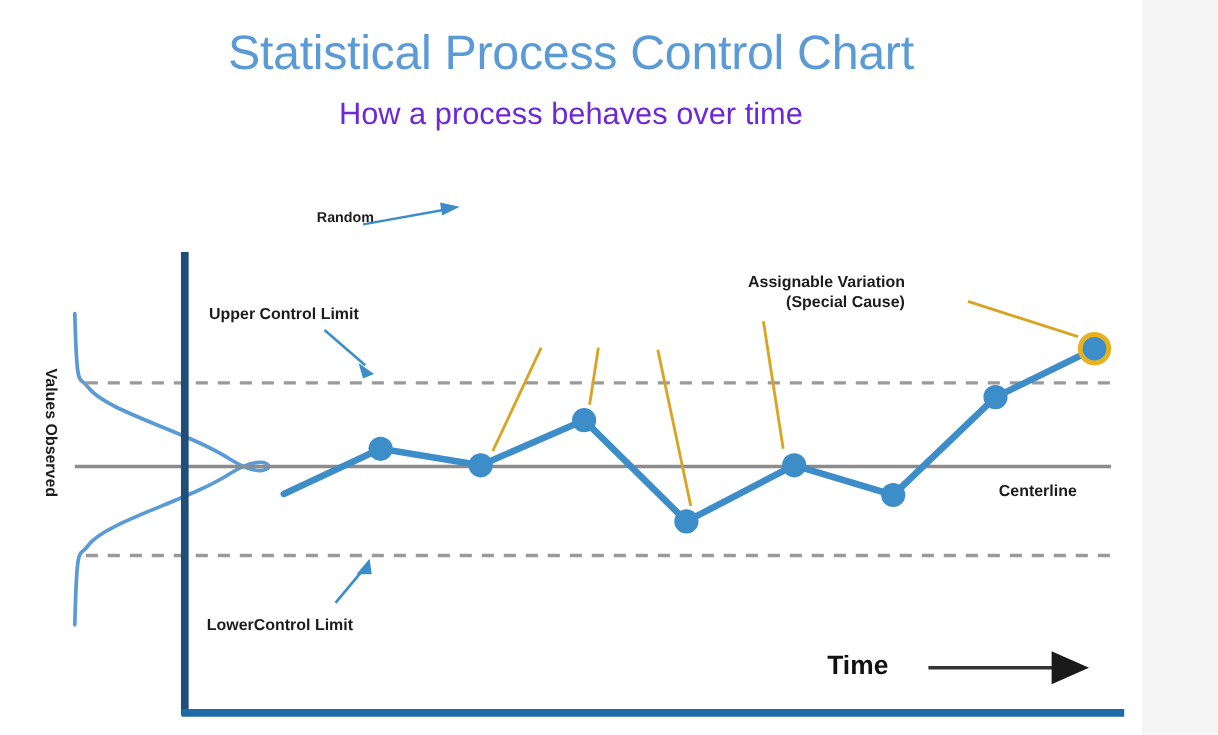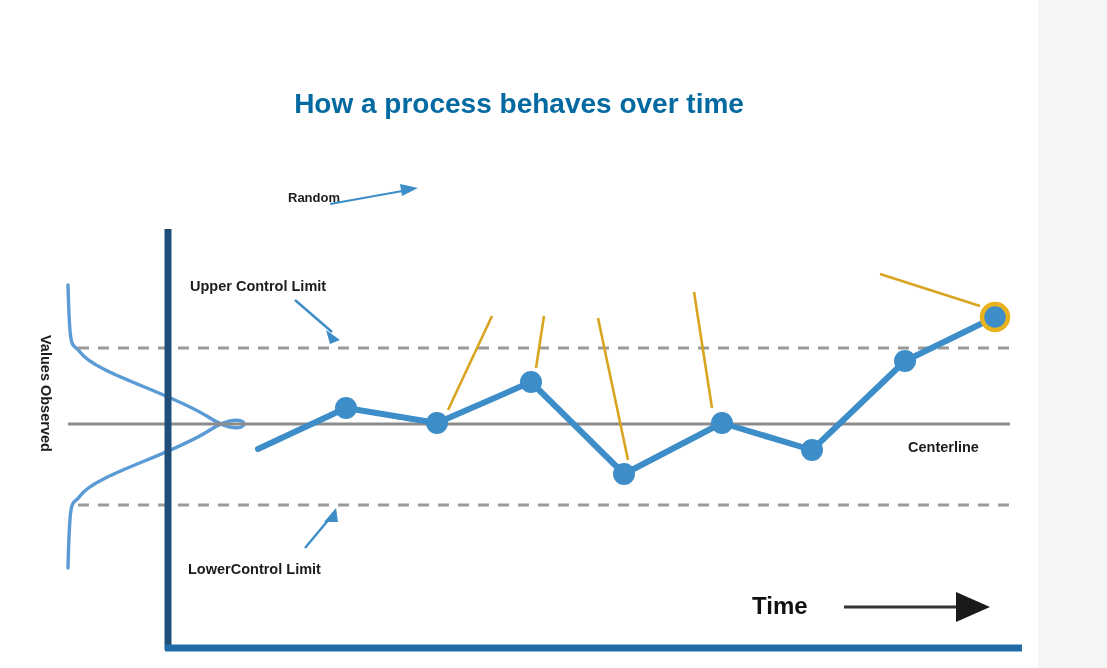--- a/index.html
+++ b/index.html
@@ -115,6 +115,7 @@
 <div id="stage">
   <div id="canvas">
 
+    <div id="main-title">Statistical Process Control Chart</div>
     <div id="sub-title">How a process behaves over time</div>
 
     <div class="annot" id="label-title-tag">Random</div>

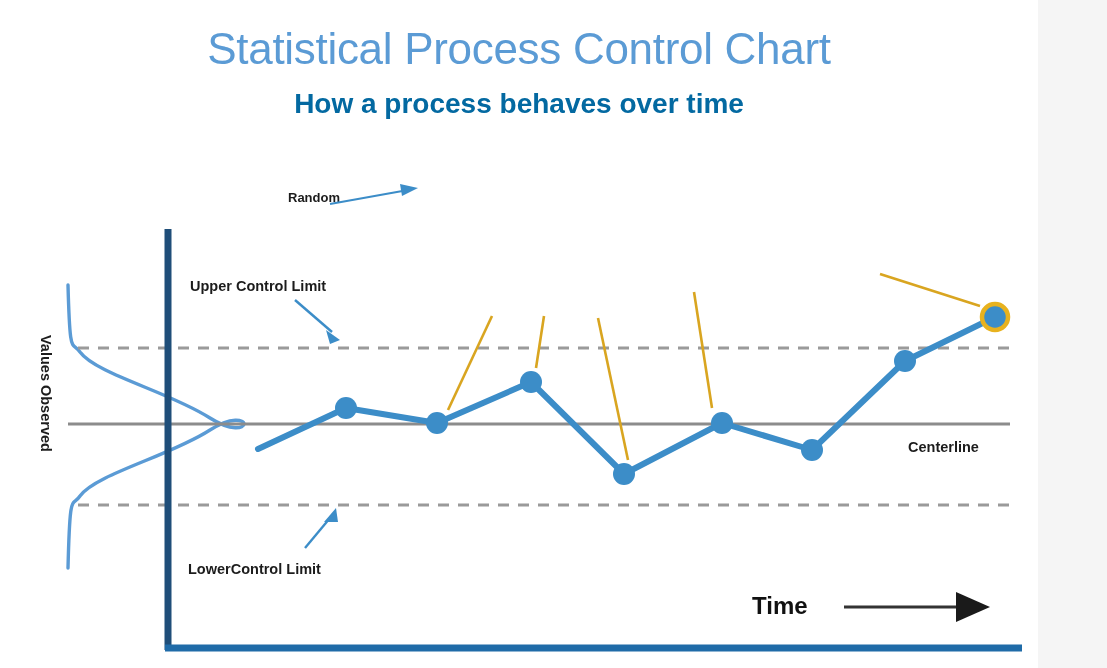--- a/index.html
+++ b/index.html
@@ -49,8 +49,8 @@
     width: 1038px;
     text-align: center;
     font-size: 28px;
-    font-weight: 700;
-    color: #0369a1;
+    font-weight: 400;
+    color: #6d28d9;
     white-space: nowrap;
   }
   #chart-title {

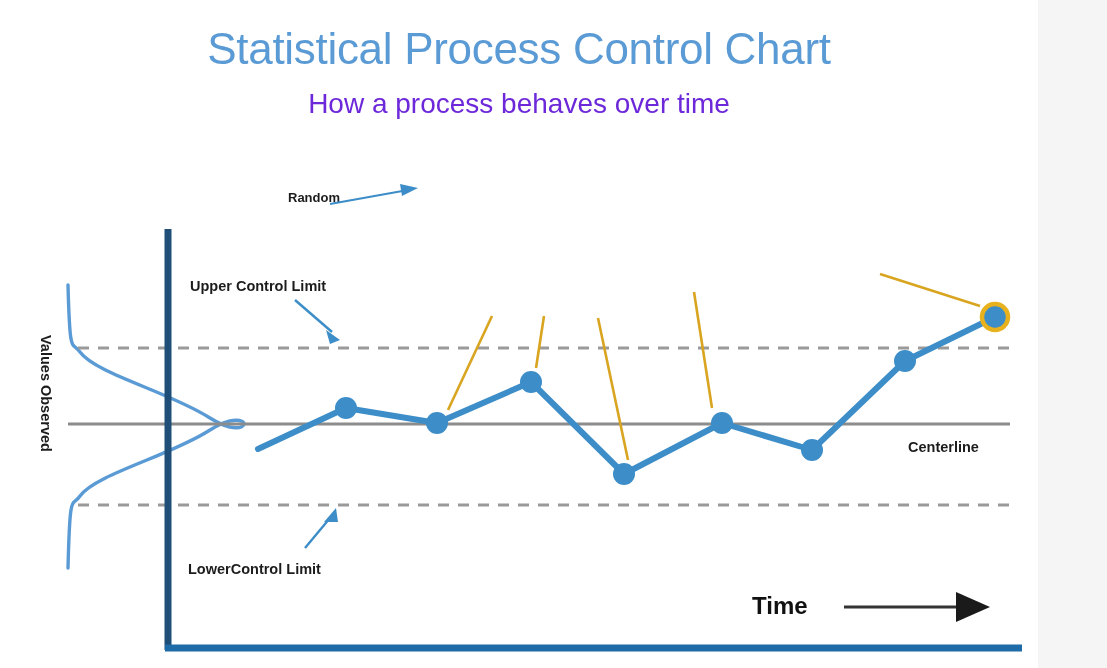--- a/index.html
+++ b/index.html
@@ -123,6 +123,10 @@
     <div class="annot" id="label-lcl">LowerControl Limit</div>
 
 
+    <div class="annot" id="label-assignable">
+      <div>Assignable Variation</div>
+      <div>(Special Cause)</div>
+    </div>
 
     <div class="annot" id="label-centerline">Centerline</div>
 

